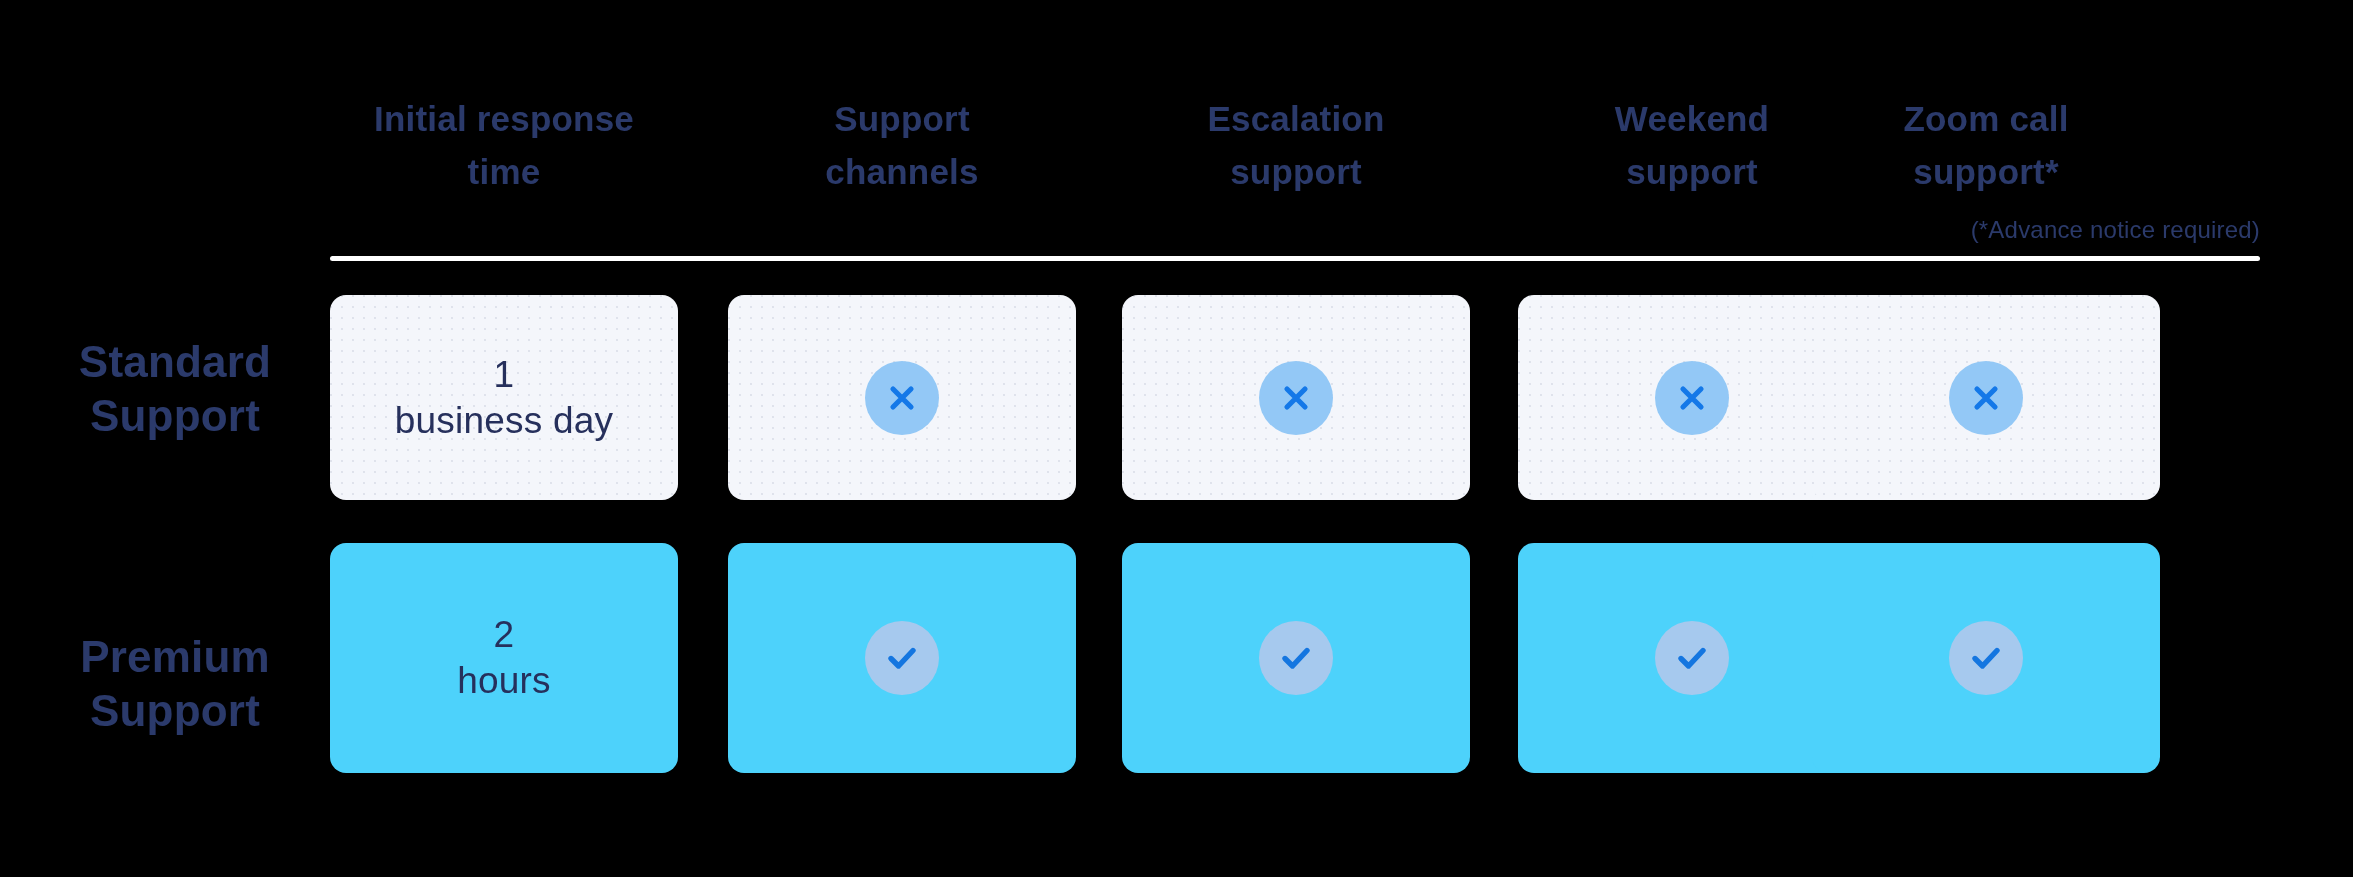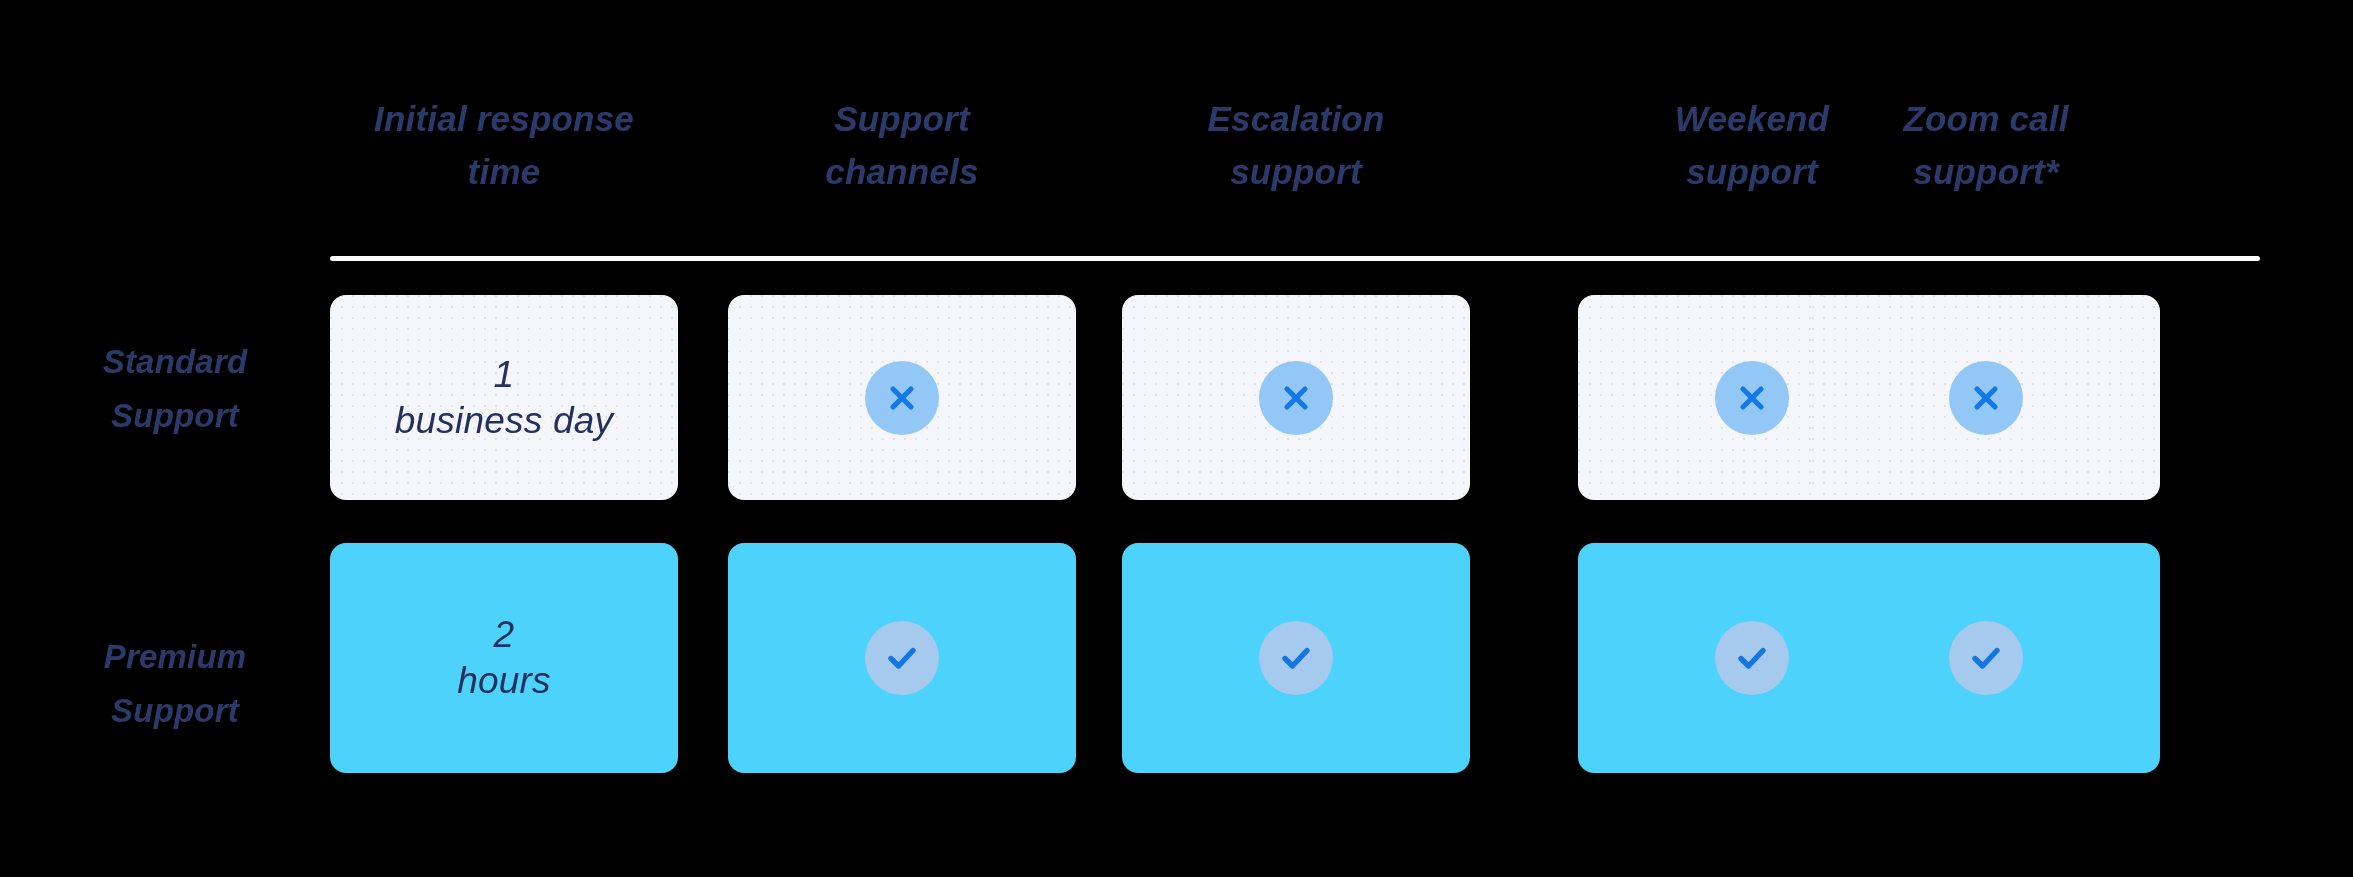--- a/index.html
+++ b/index.html
@@ -21,7 +21,6 @@
     width: 2353px;
     height: 877px;
     background: #000000;
-    font-style: italic;
   }
 
   

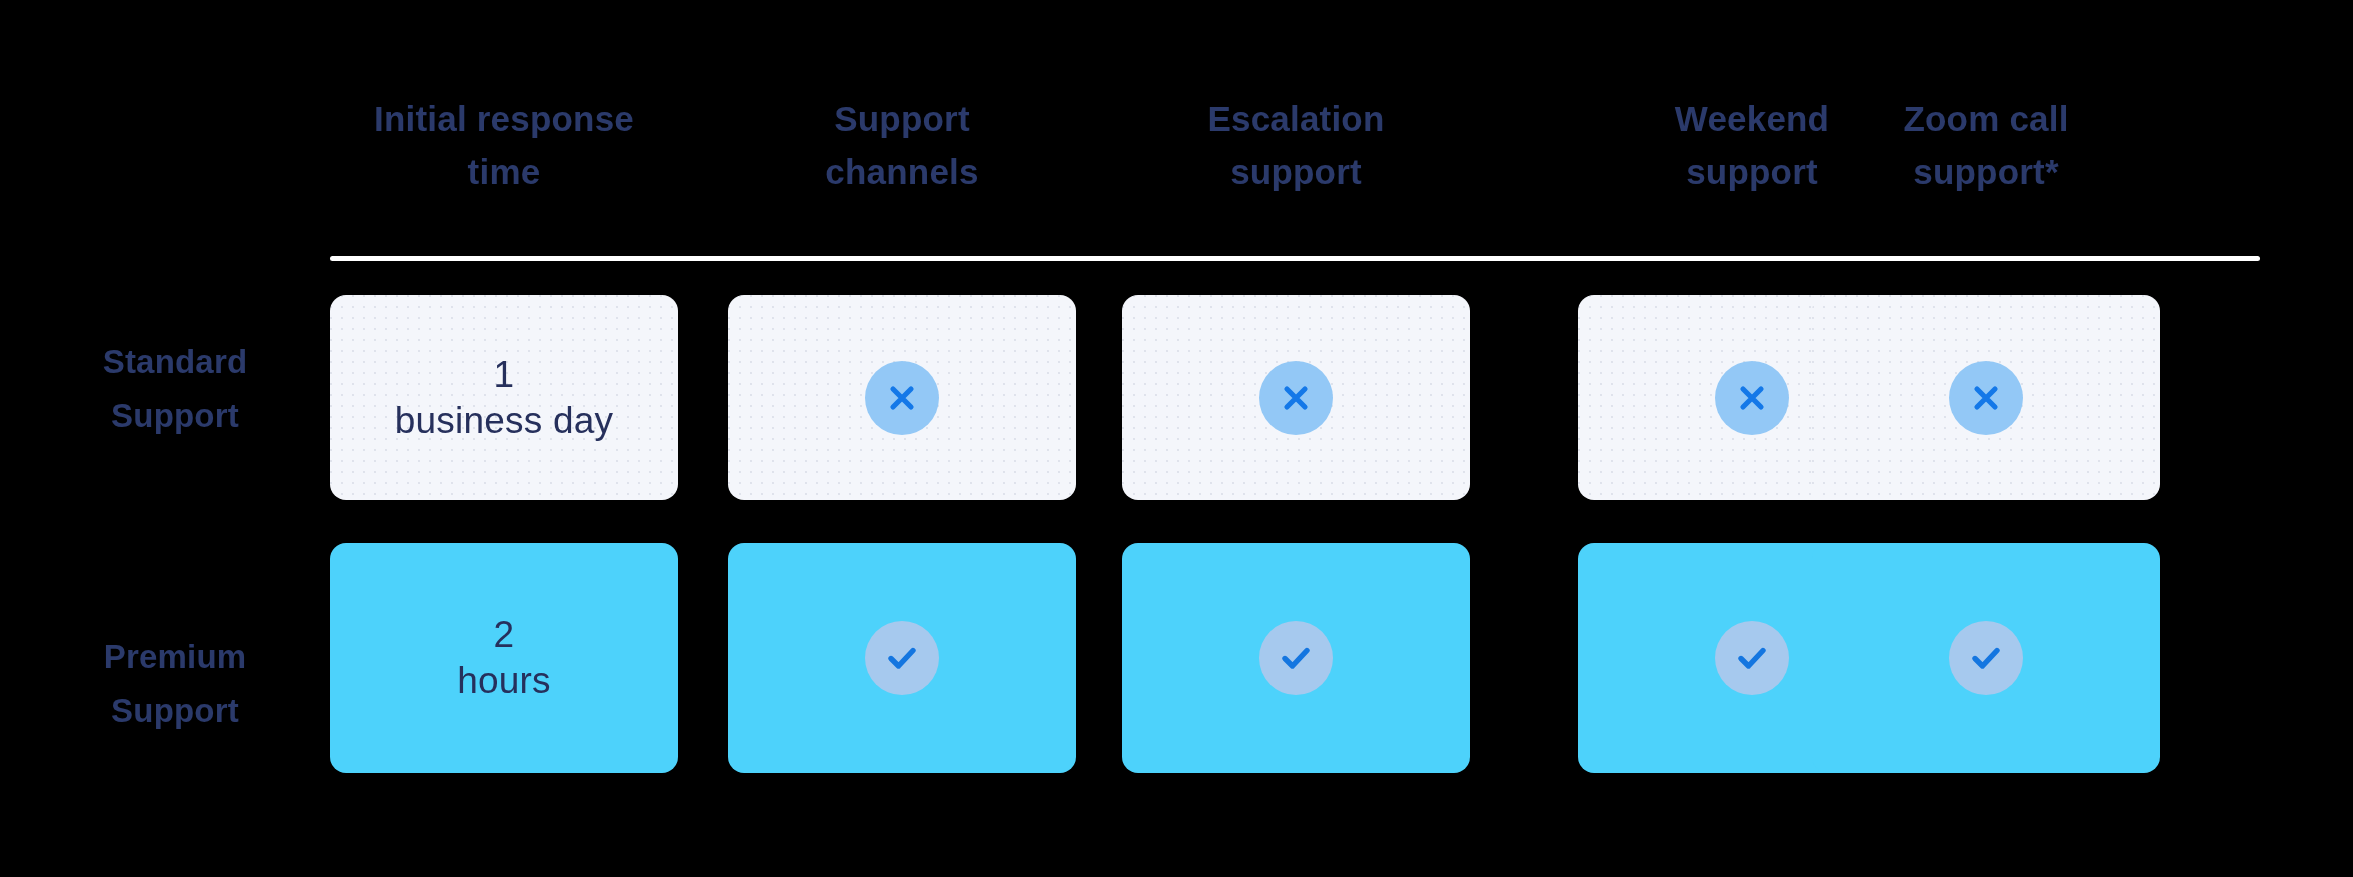--- a/index.html
+++ b/index.html
@@ -35,7 +35,7 @@
   .col-0 { left: 330px; }
   .col-1 { left: 728px; }
   .col-2 { left: 1122px; }
-  .col-3 { left: 1578px; }
+  .col-3 { left: 1518px; }
   .col-4 { left: 1812px; }
 
   

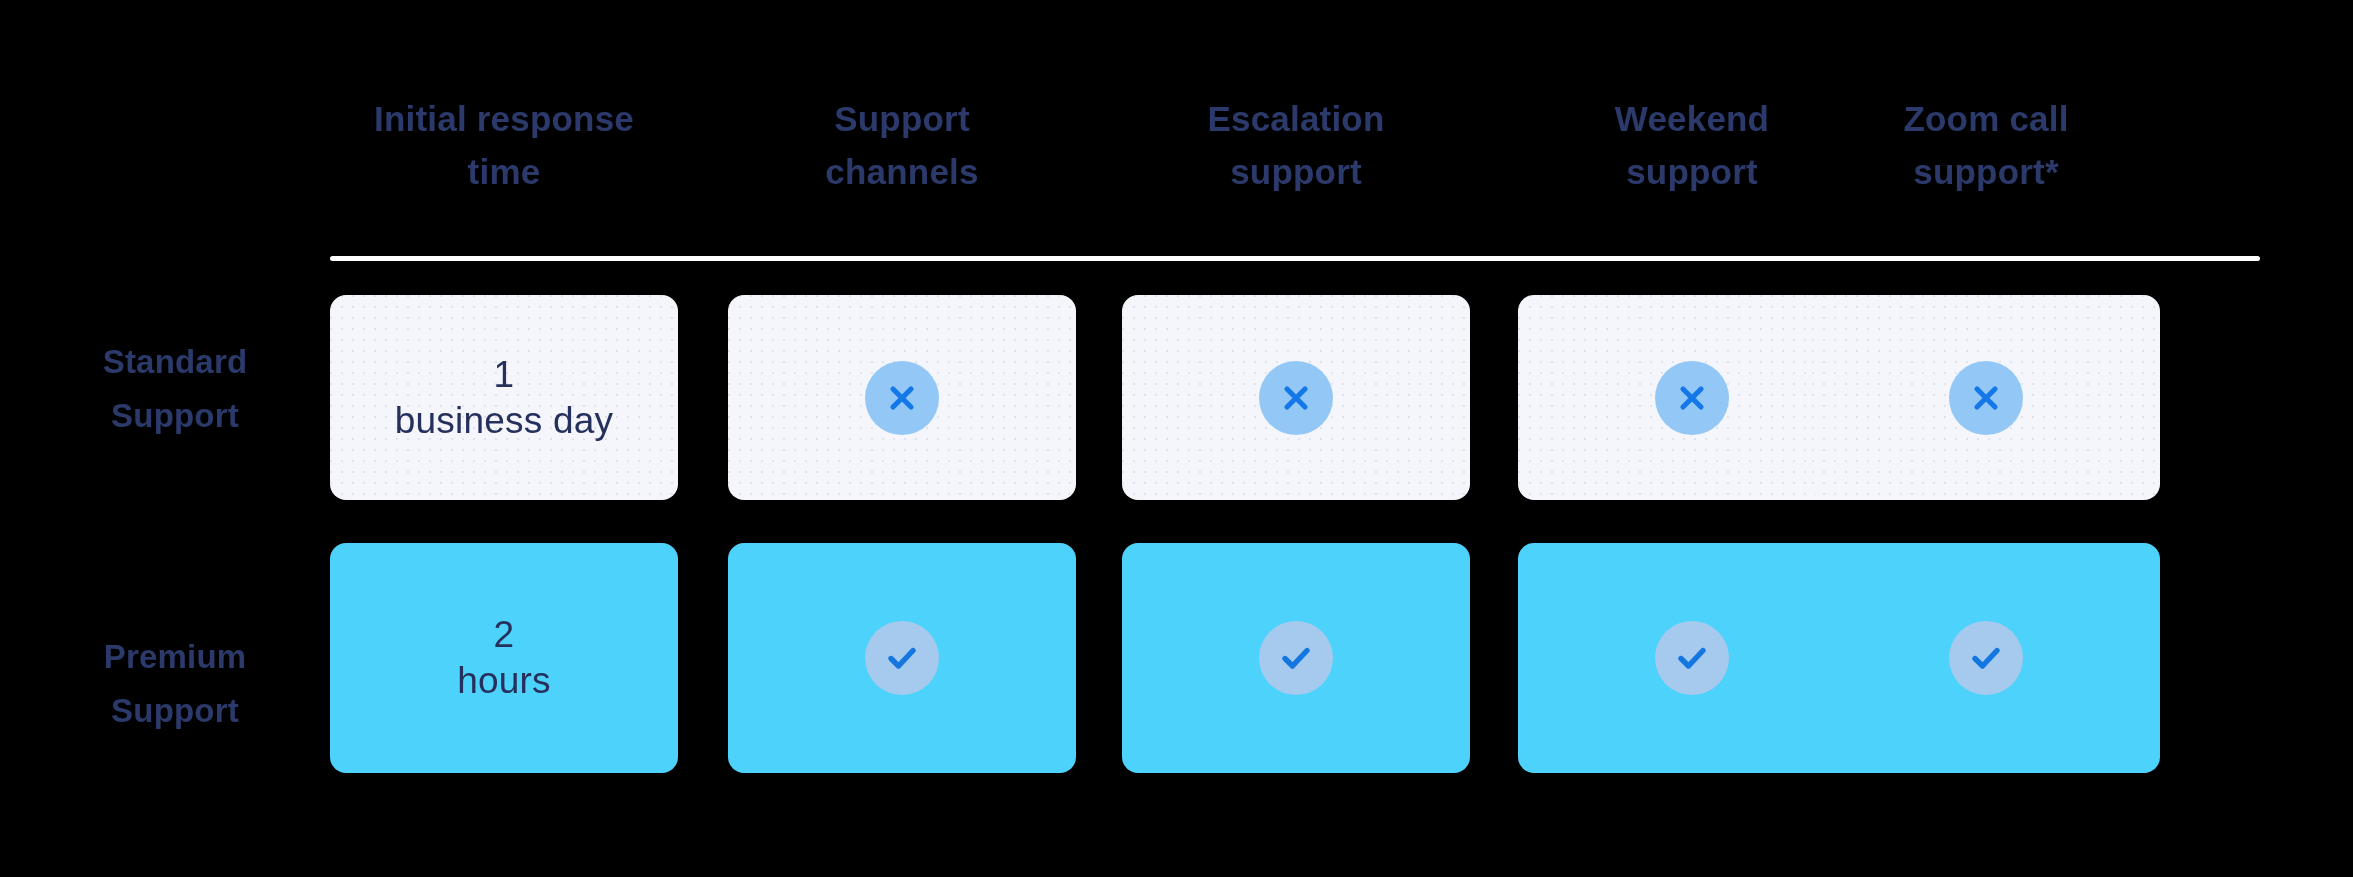--- a/index.html
+++ b/index.html
@@ -160,6 +160,7 @@
 support*</div>
     </div>
 
+    <div class="footnote">(*Advance notice required)</div>
 
     <div class="divider"></div>
 

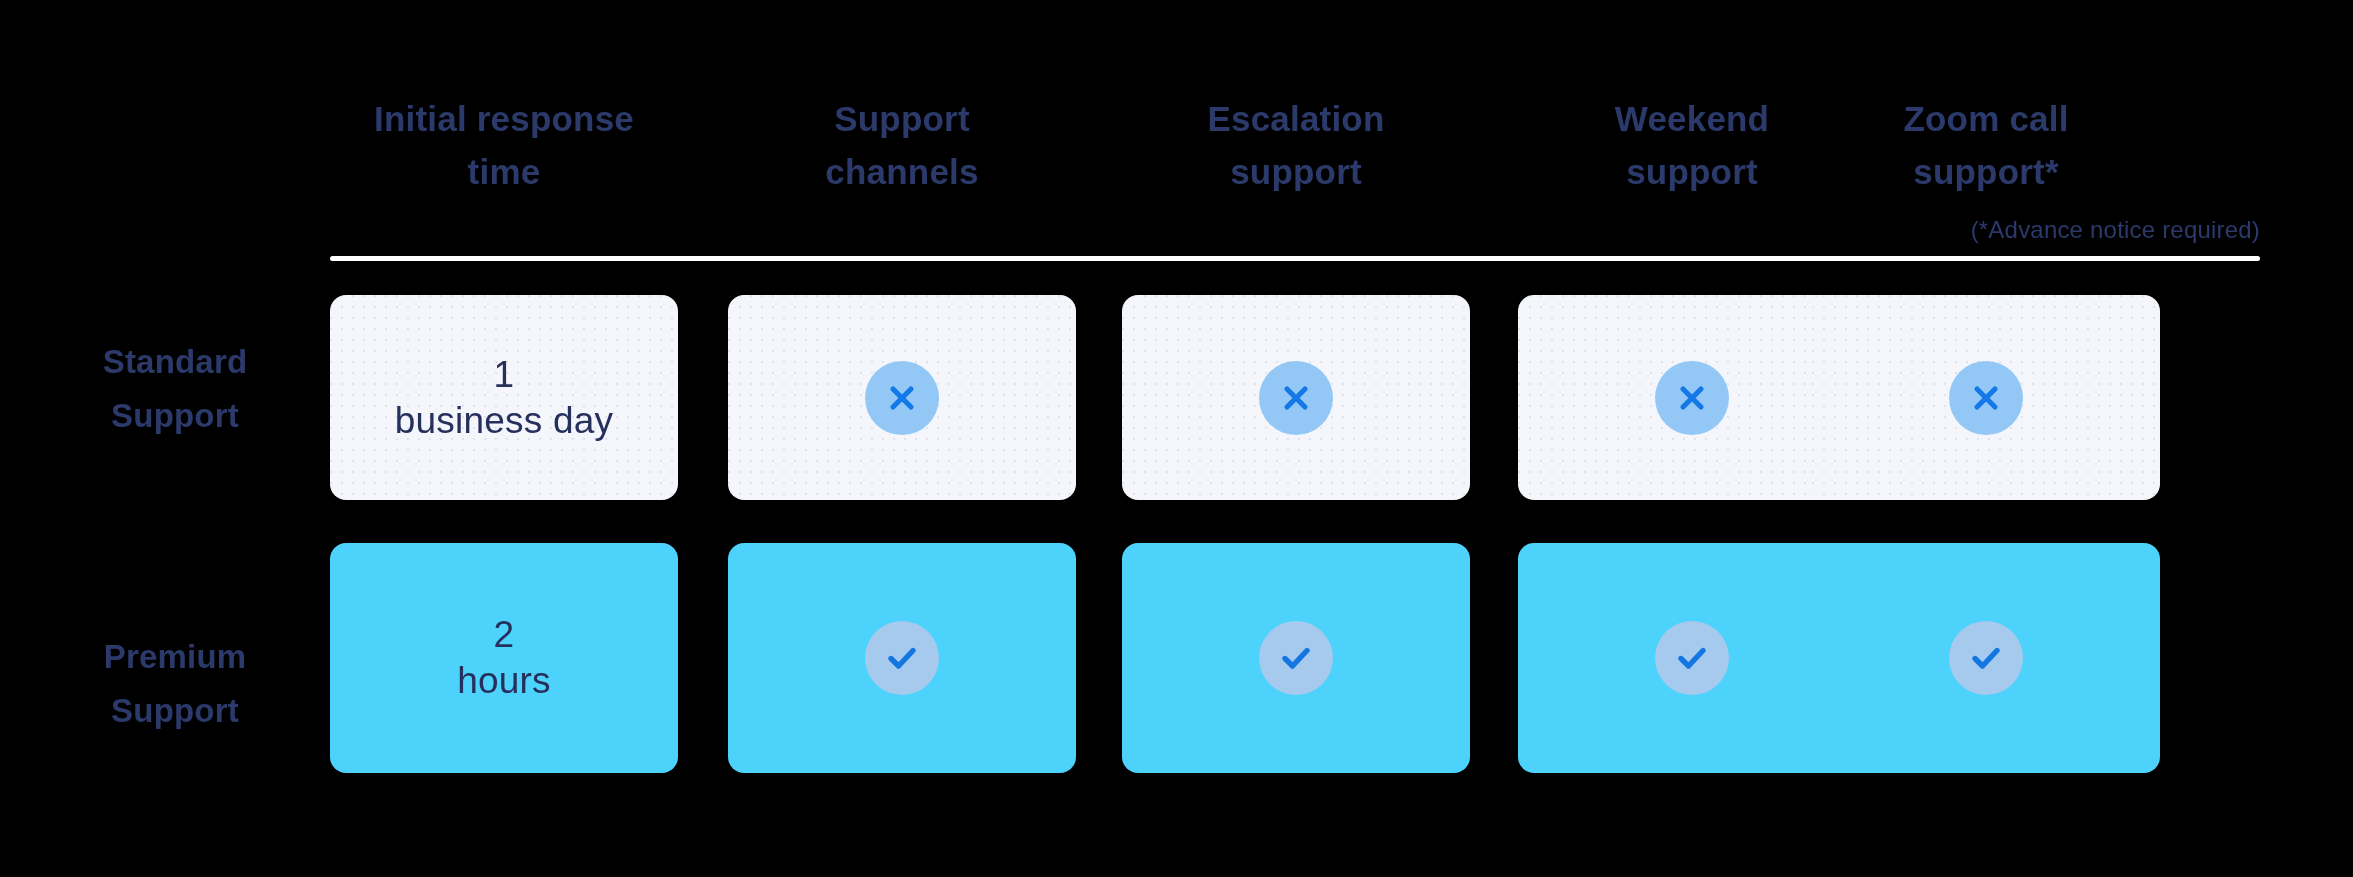--- a/index.html
+++ b/index.html
@@ -81,7 +81,7 @@
     width: 290px;
     text-align: center;
     color: #2b3a6b;
-    font-size: 33px;
+    font-size: 44px;
     line-height: 54px;
     font-weight: 700;
     white-space: pre-line;

